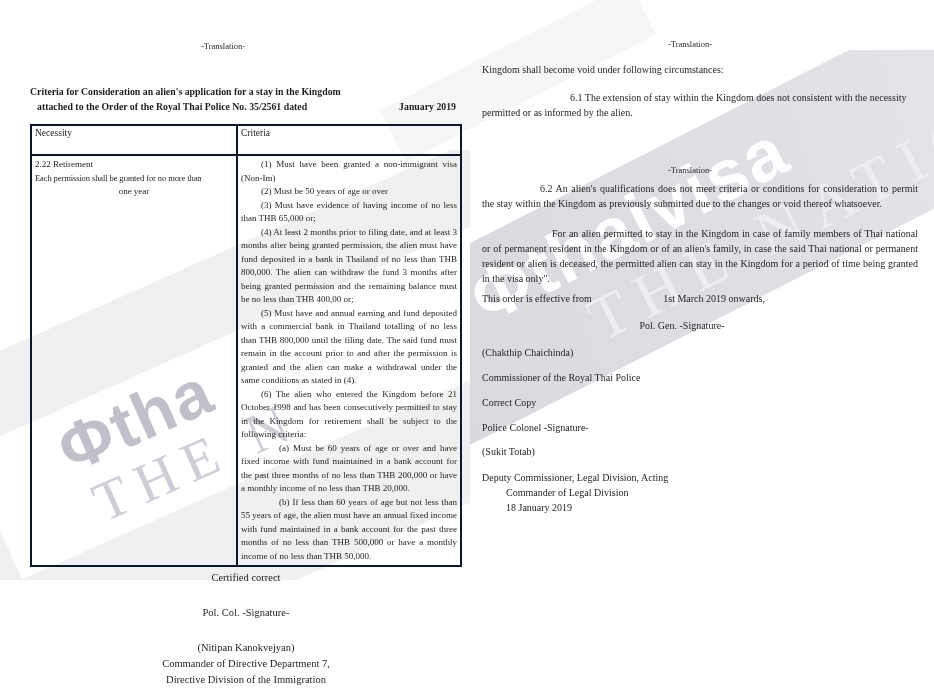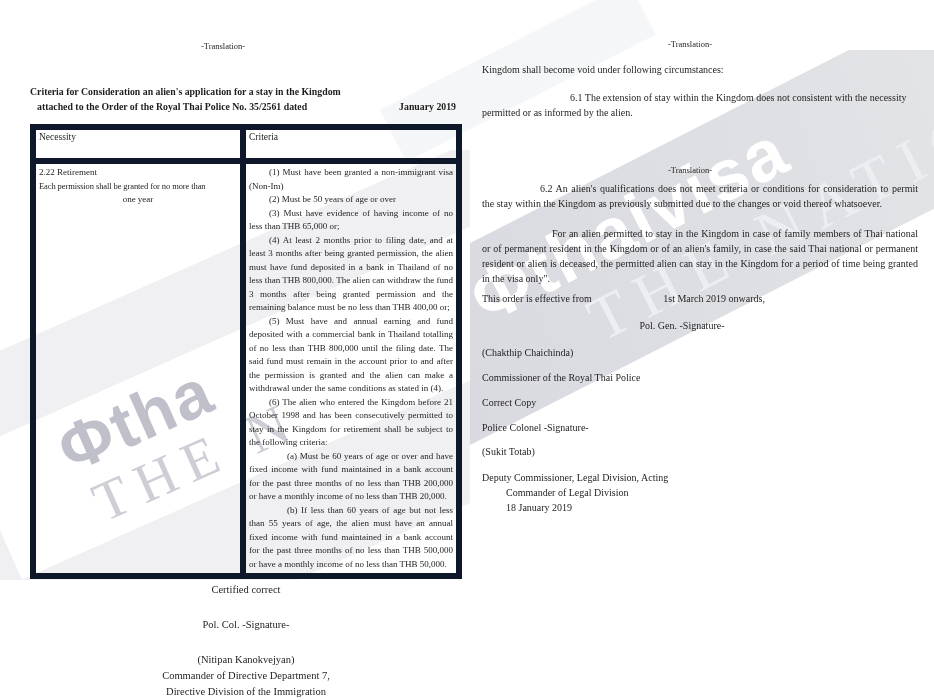--- a/index.html
+++ b/index.html
@@ -50,7 +50,7 @@
   .lp-title-2 { display:flex; justify-content:space-between; padding:0 6px 0 7px; }
 
   table.criteria-table { width:432px; margin-top:10px; border-collapse:collapse; table-layout:fixed; }
-  .criteria-table th, .criteria-table td { border:6px solid #0f172a; vertical-align:top;
+  .criteria-table th, .criteria-table td { border:2px solid #0f172a; vertical-align:top;
     padding:2px 3px 2px 3px; background:transparent; }
   .criteria-table th { font-weight:normal; font-size:9.5px; text-align:left; height:24px; }
   .col-necessity { width:198px; }

